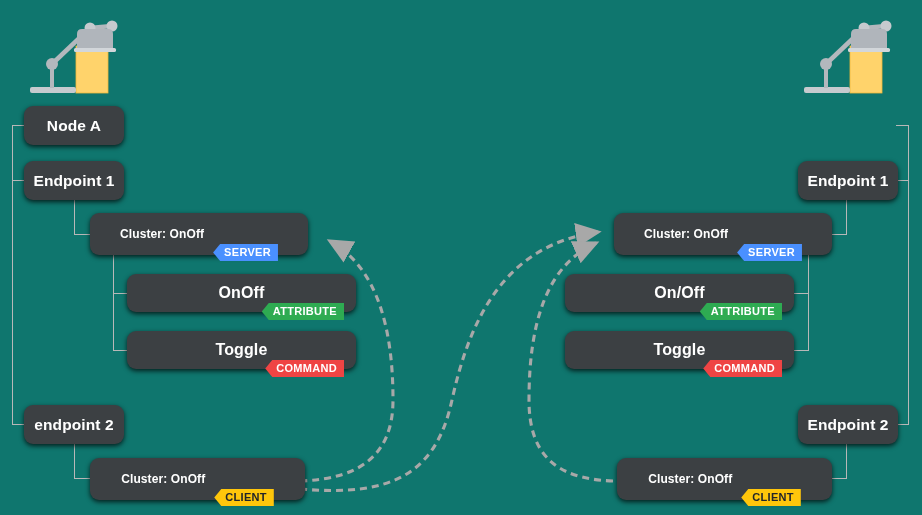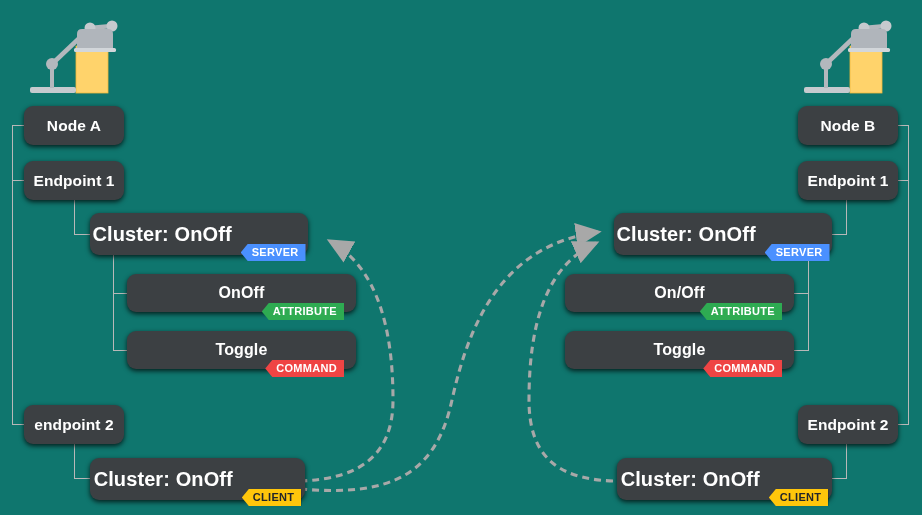--- a/index.html
+++ b/index.html
@@ -217,9 +217,6 @@
     <span class="badge client">CLIENT</span>
   </div>
 
-  <div class="box small" style="left:798px; top:106px;">
-    <span class="label">Node B</span>
-  </div>
 
   <div class="box small" style="left:798px; top:161px;">
     <span class="label">Endpoint 1</span>

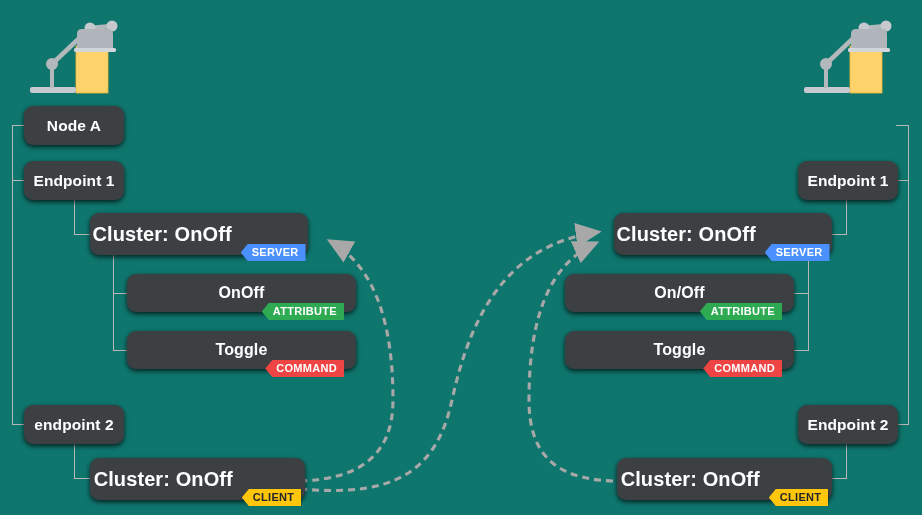--- a/index.html
+++ b/index.html
@@ -57,7 +57,7 @@
     gap: 9px;
     padding: 0 14px;
   }
-  .box.cluster .label { font-size: 20px; }
+  .box.cluster .label { font-size: 12px; }
 
   
   .box.row {

